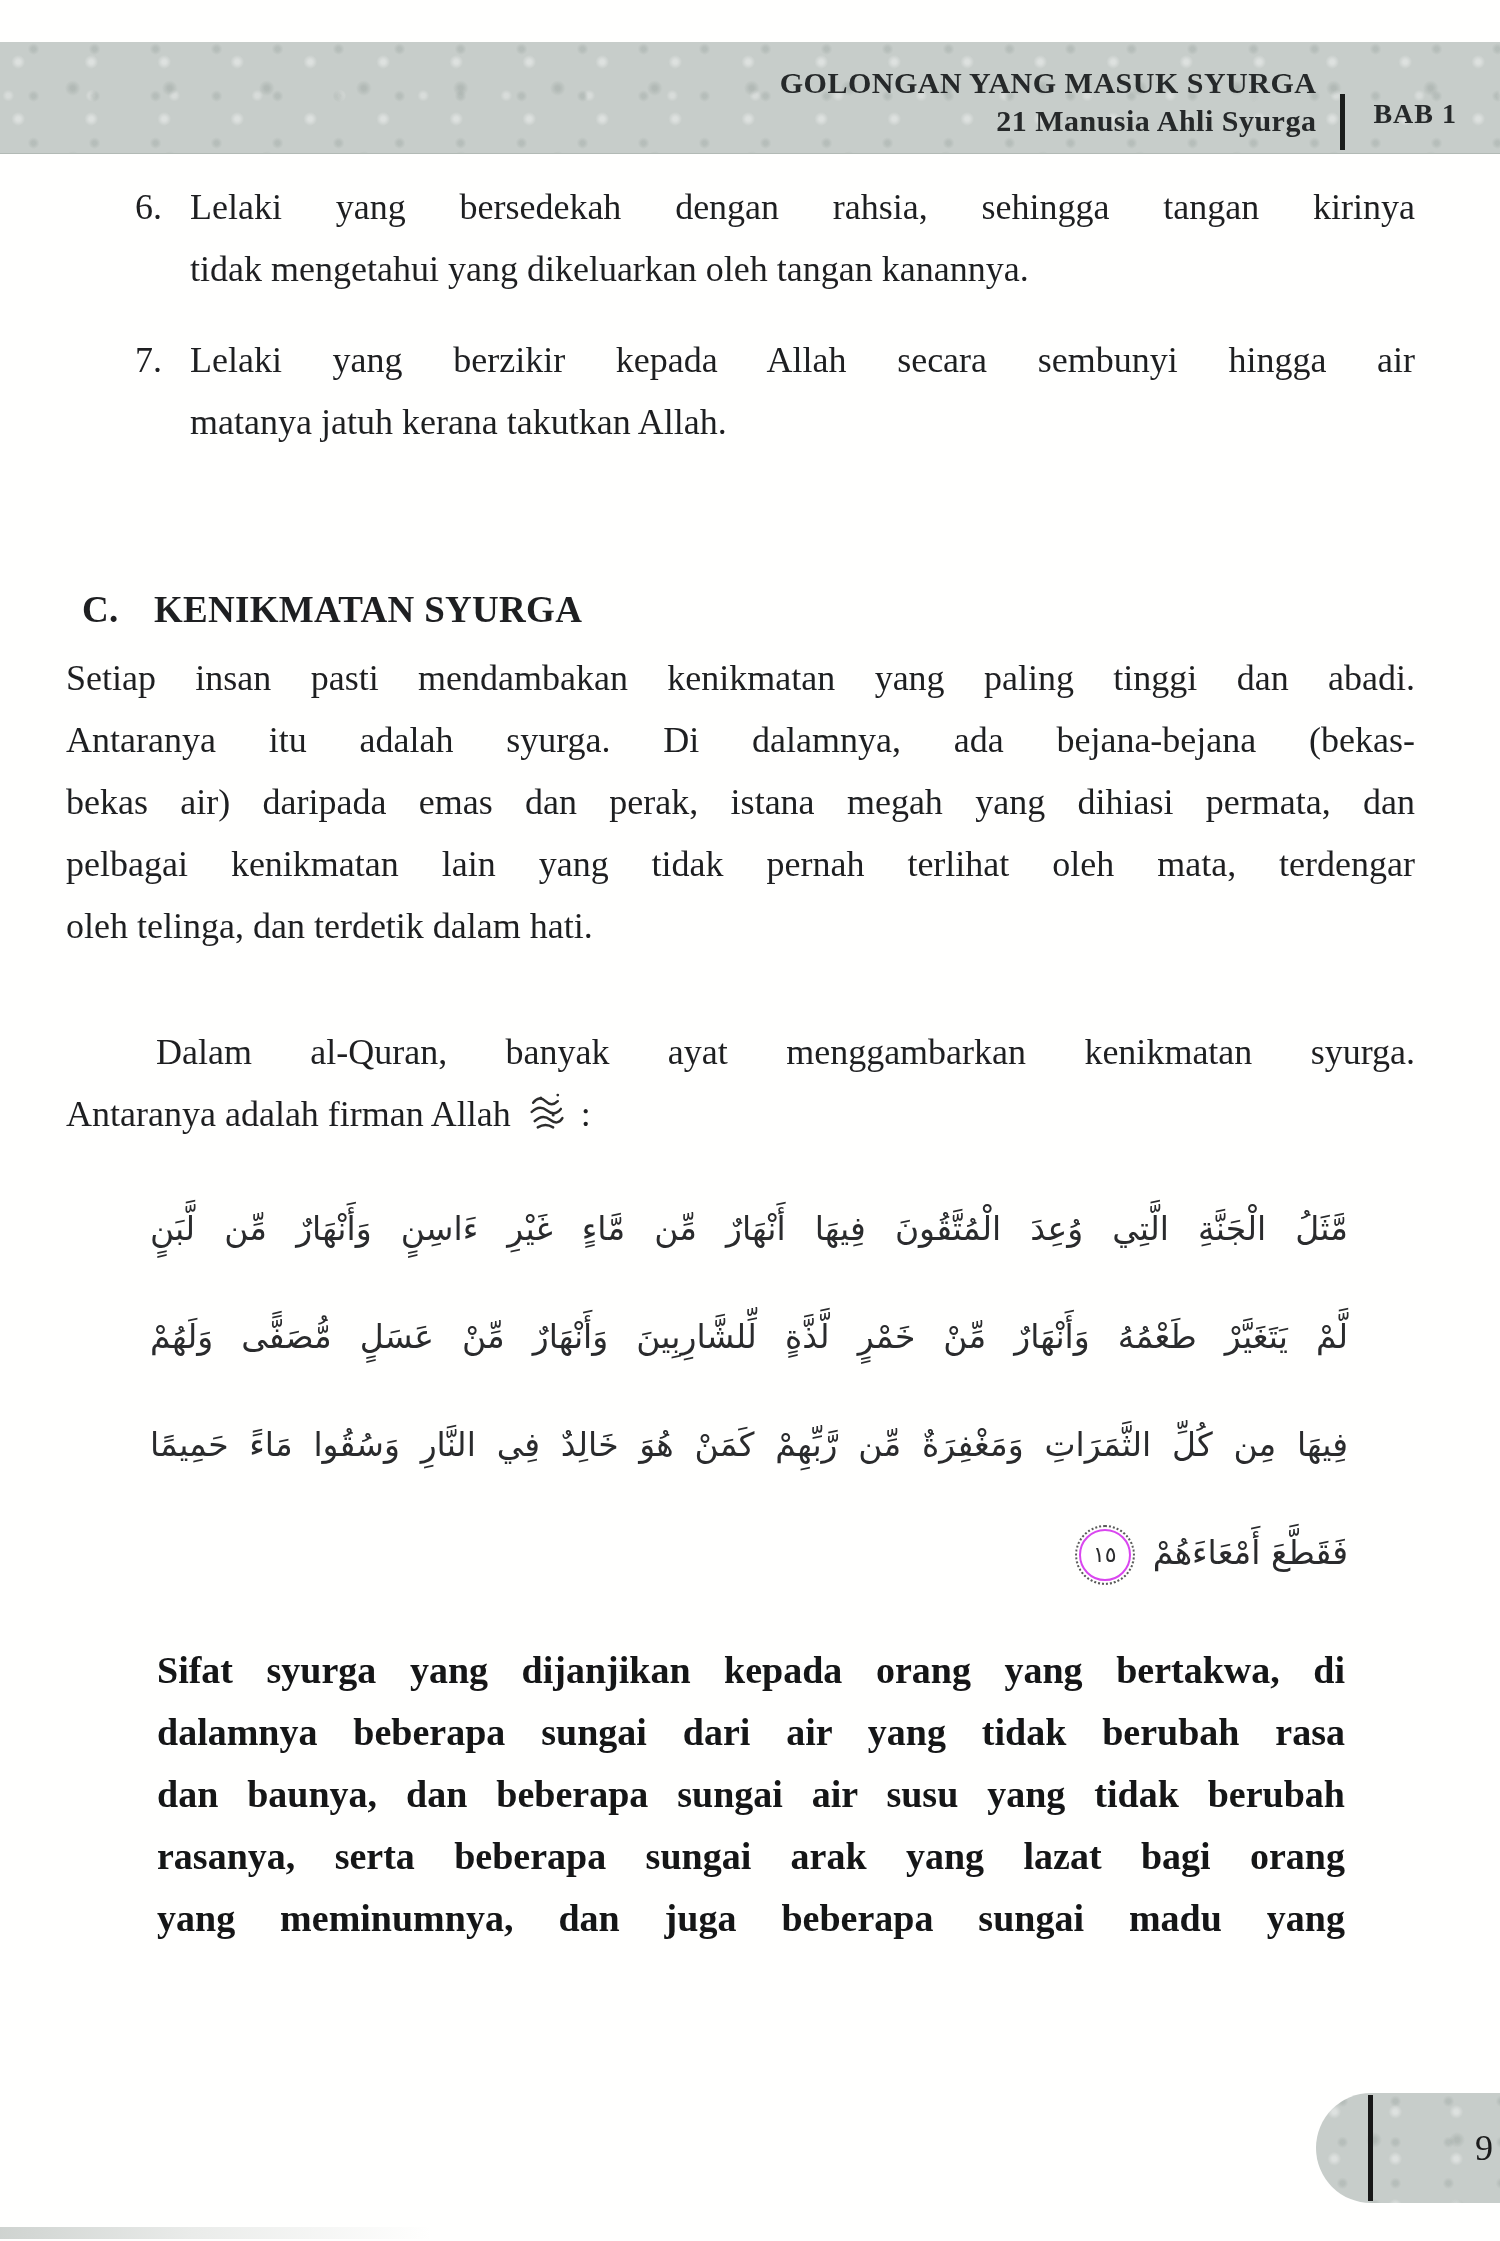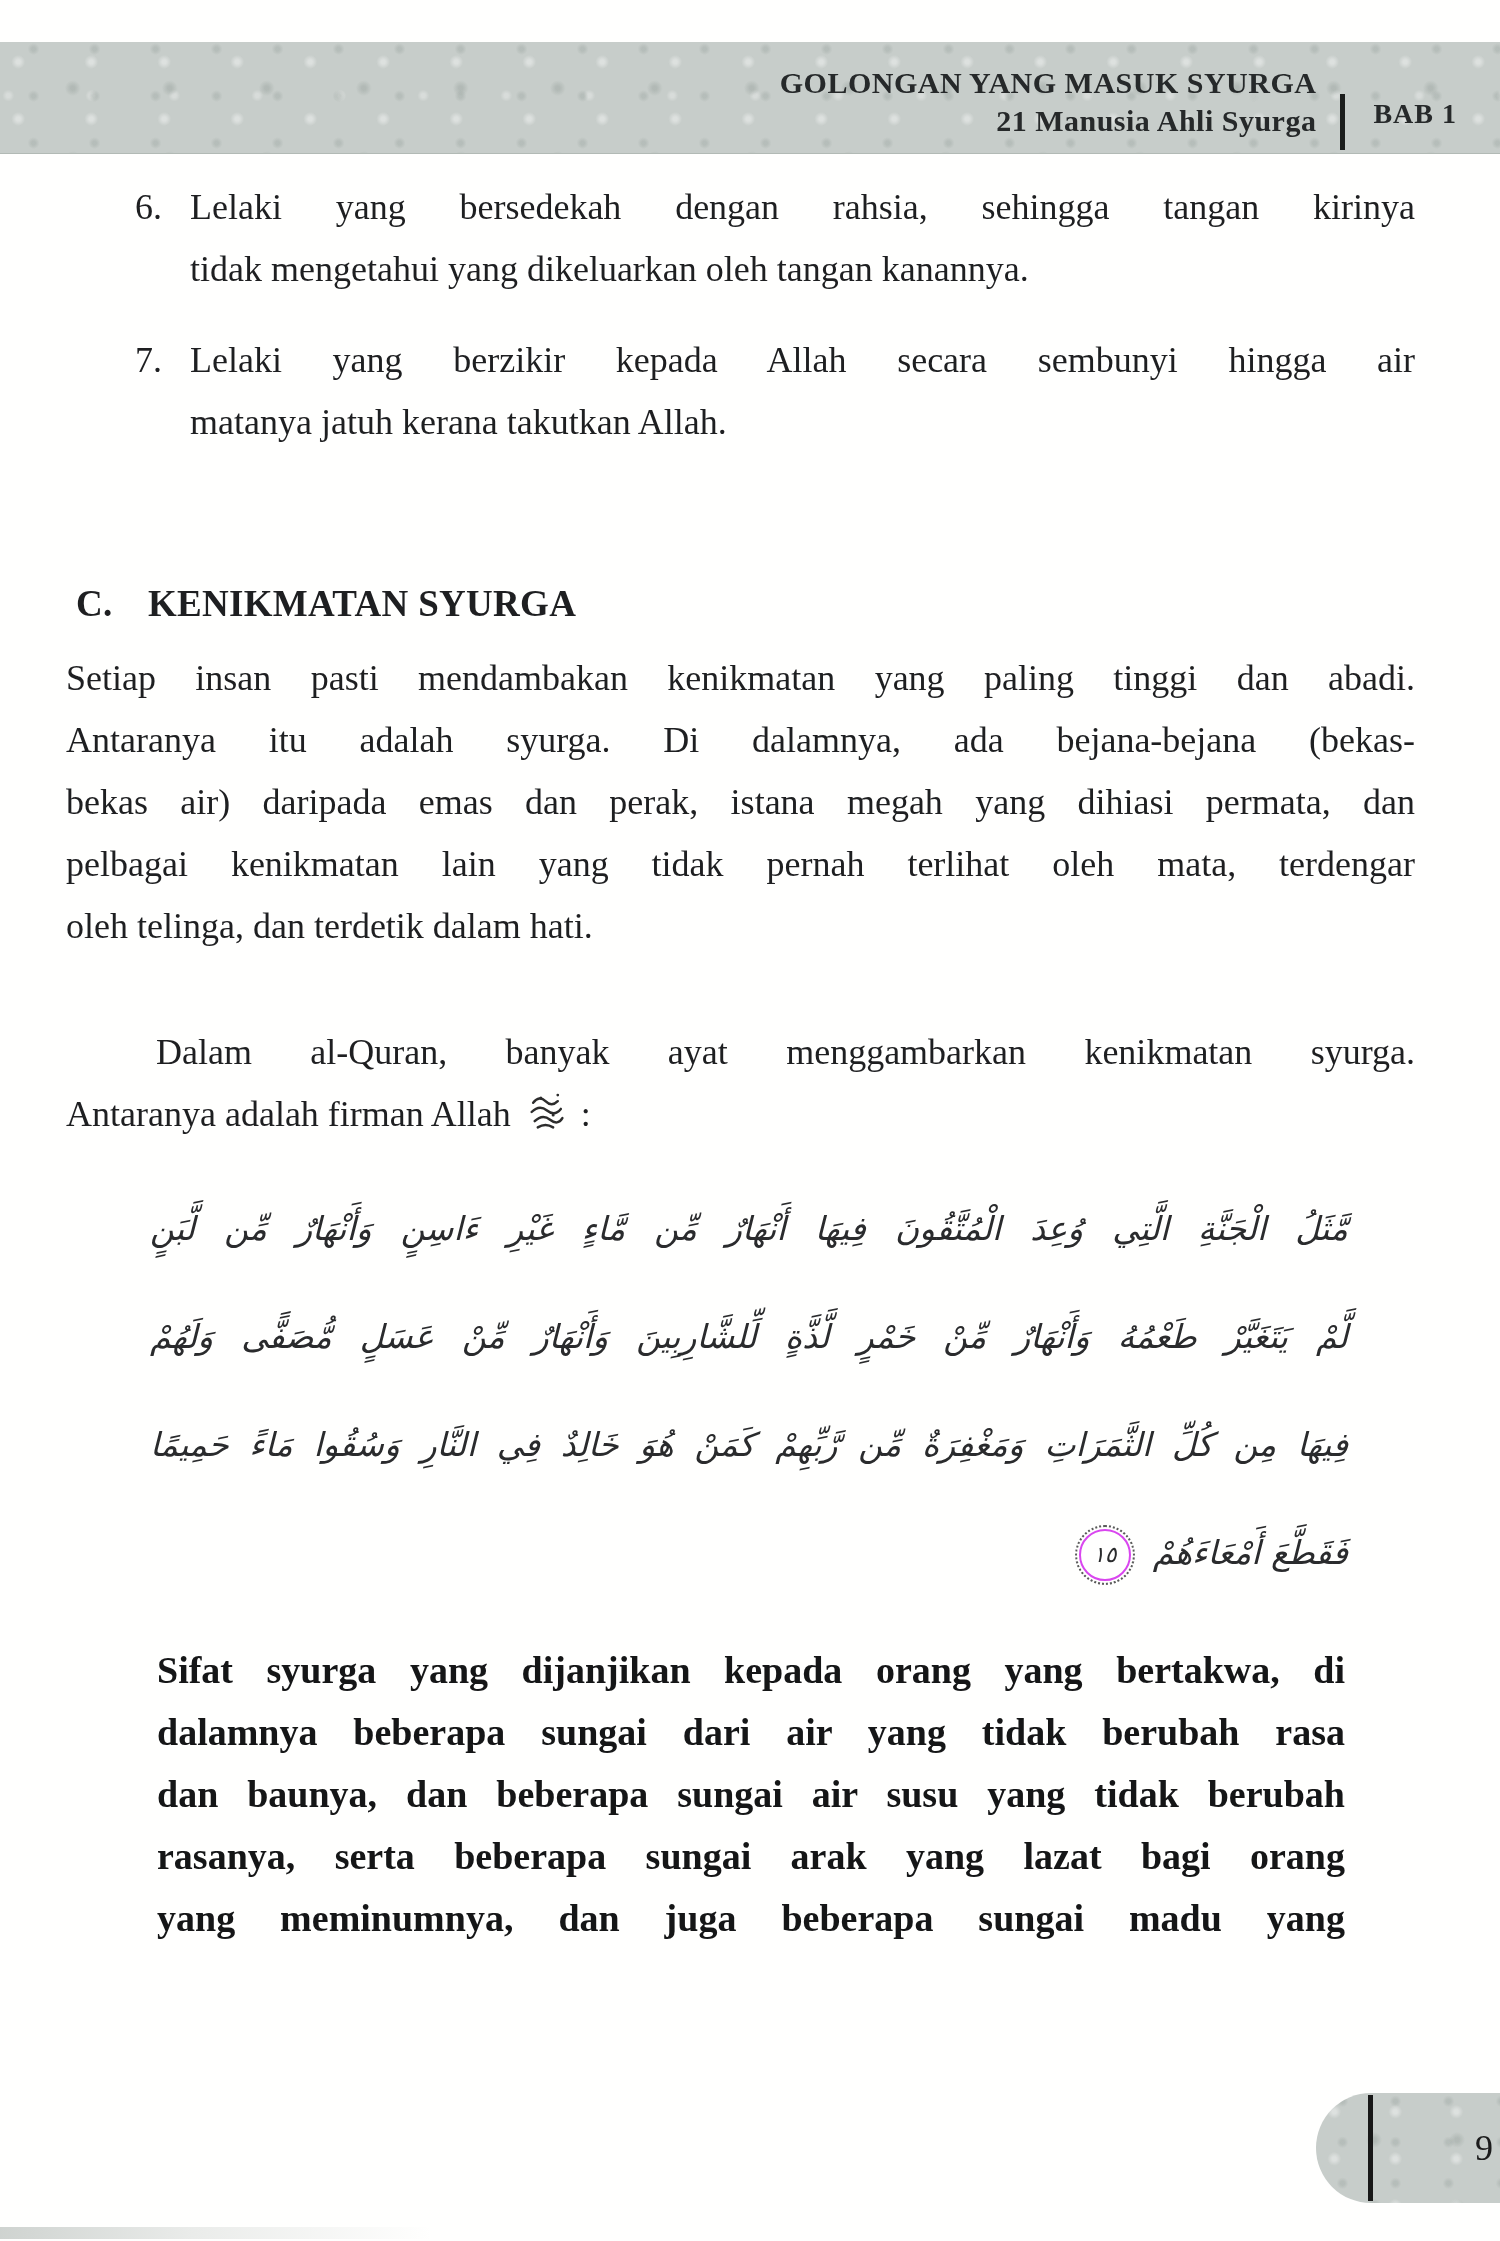--- a/index.html
+++ b/index.html
@@ -127,7 +127,7 @@
     </div>
   </div>
 
-  <h2 class="section-heading" style="margin:8px;">
+  <h2 class="section-heading" style="margin:14px;">
     <span class="section-label">C.</span><span>KENIKMATAN SYURGA</span>
   </h2>
 

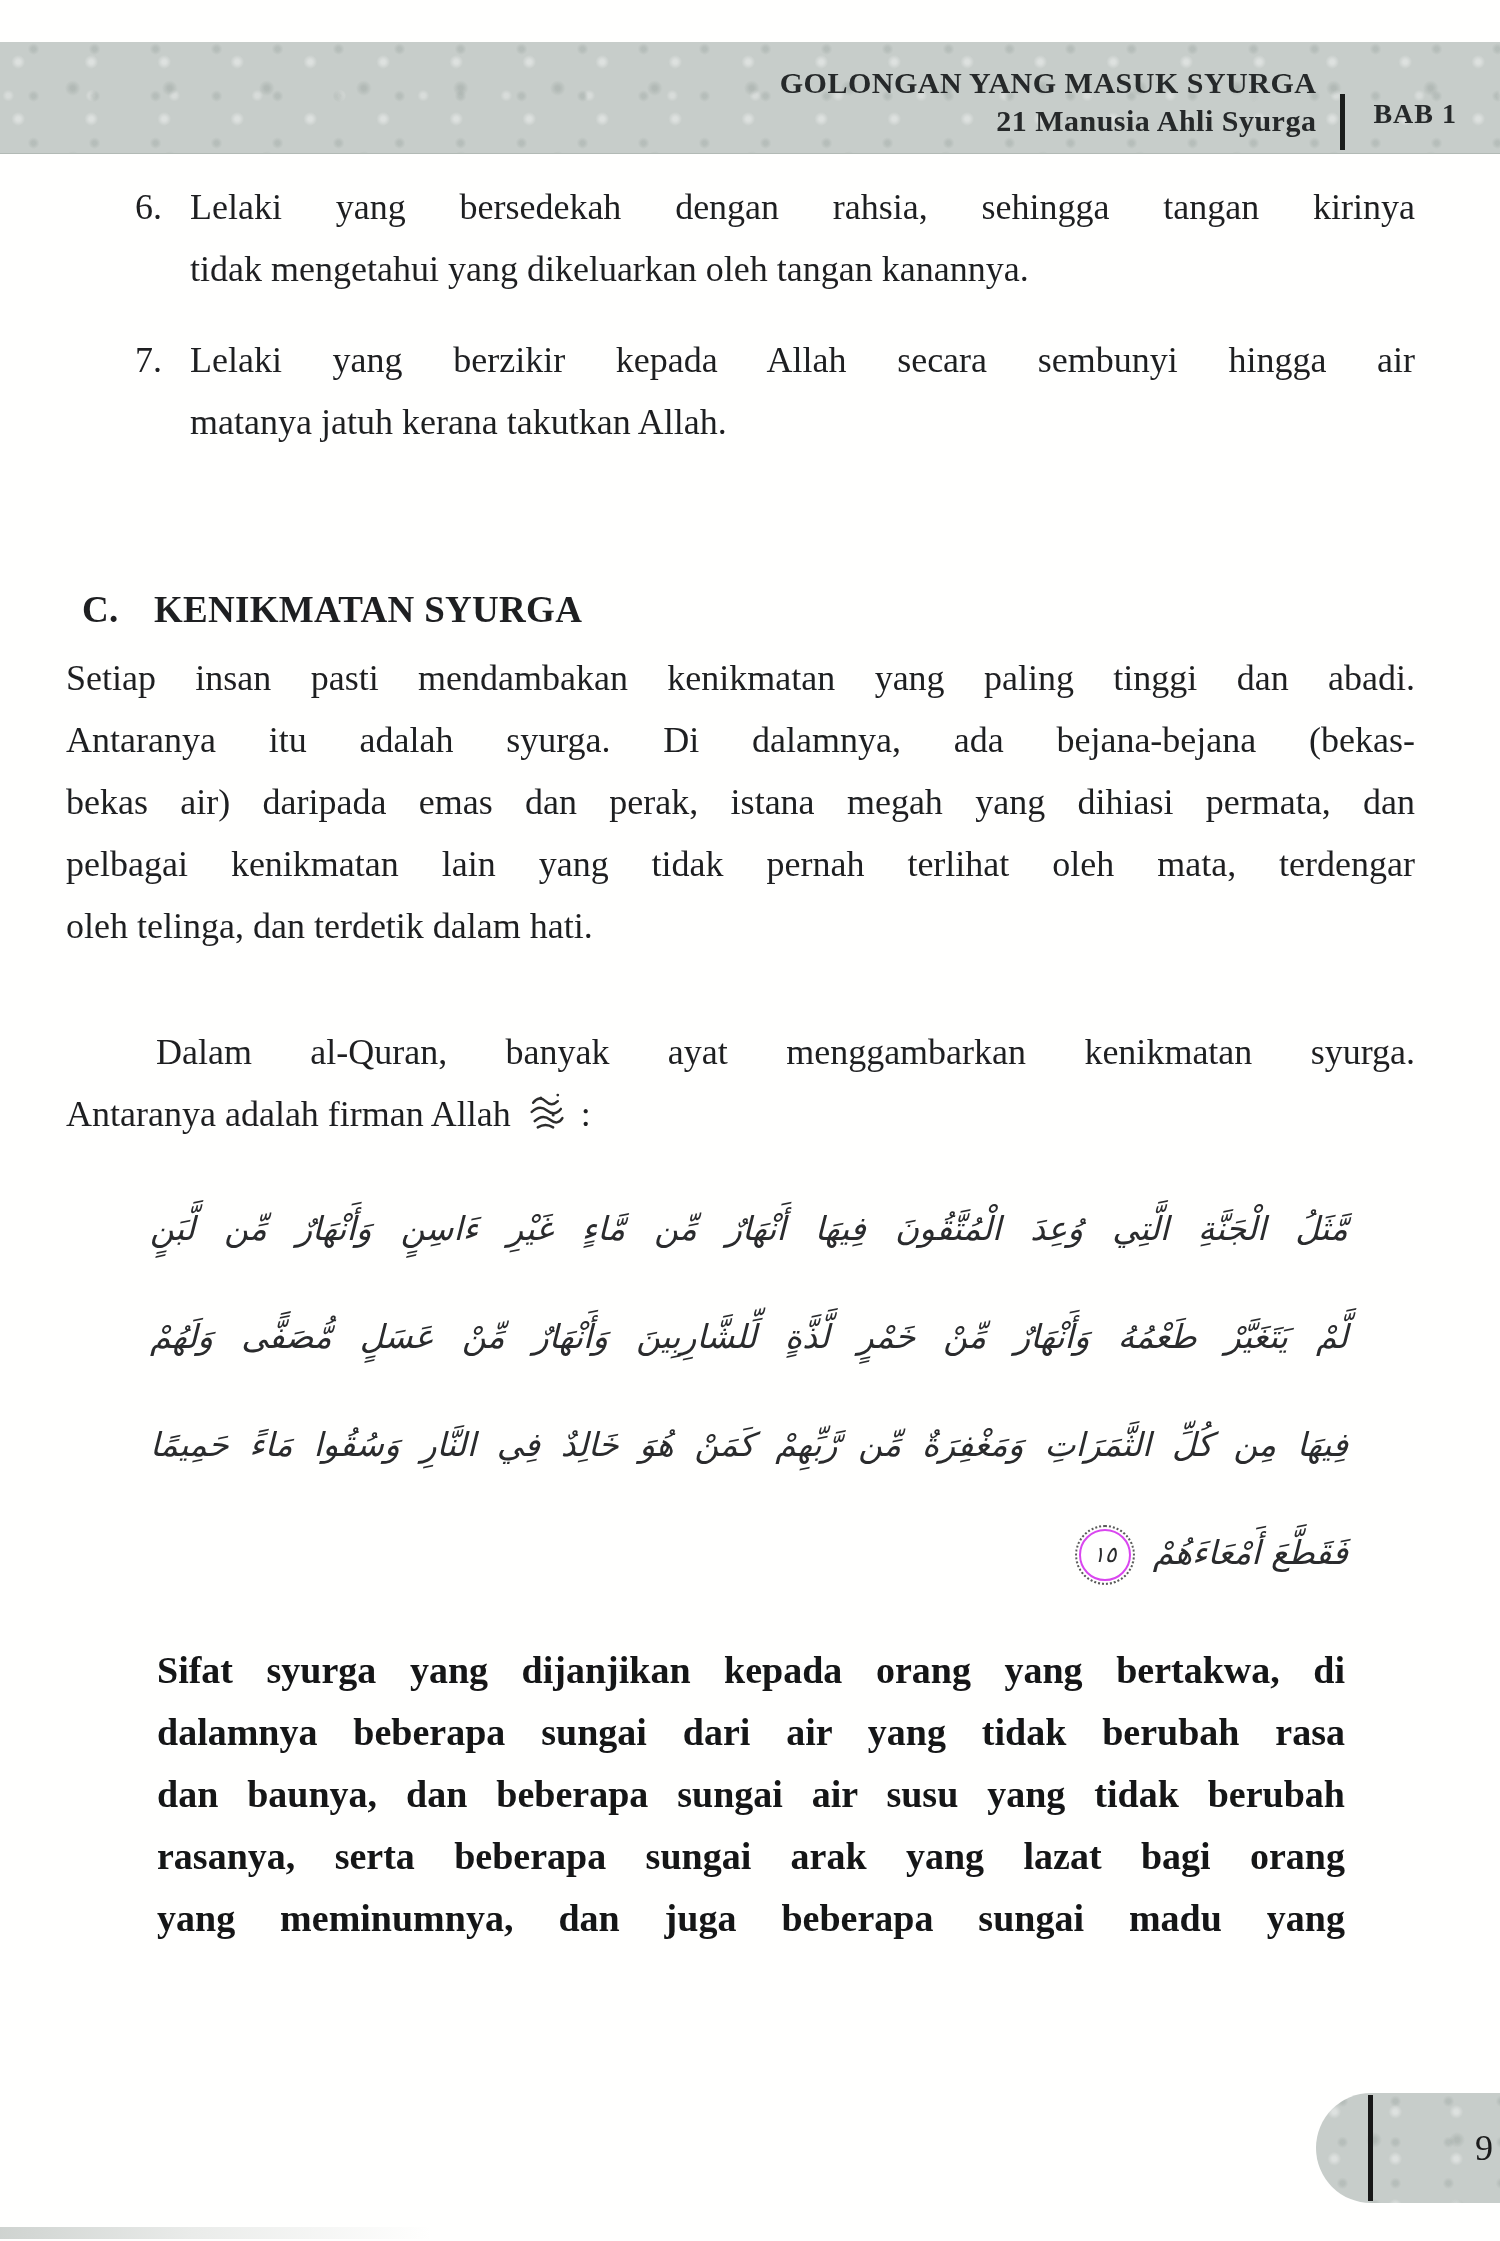--- a/index.html
+++ b/index.html
@@ -58,7 +58,7 @@
   .arabic{
     position:absolute;left:150px;top:1175px;width:1198px;
     direction:rtl;font-family:"DejaVu Sans", sans-serif;
-    font-size:33px;line-height:108px;color:#2a2b2d;font-style:italic;
+    font-size:33px;line-height:108px;color:#2a2b2d;
   }
   .ar-last{text-align:right;}
   .ayah-marker{

